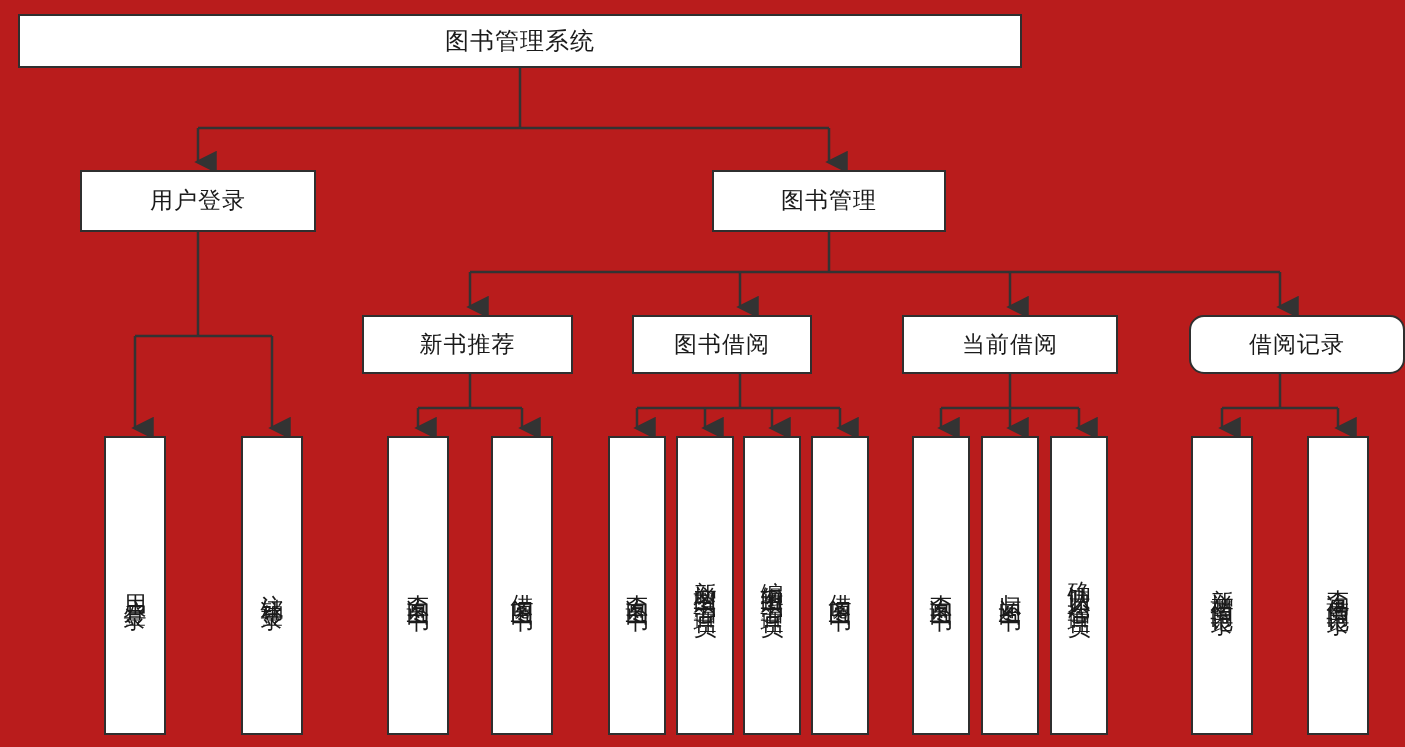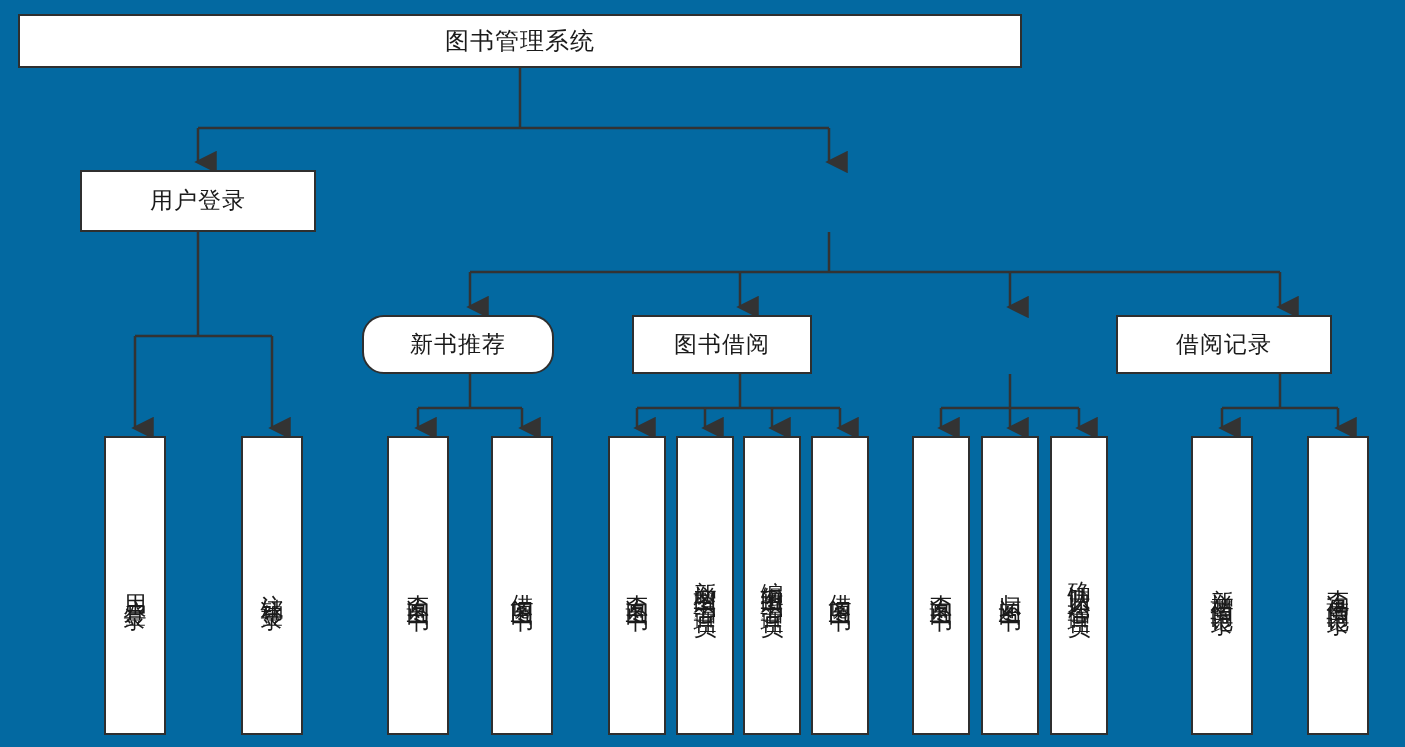--- a/index.html
+++ b/index.html
@@ -15,7 +15,7 @@
     position: relative;
     width: 1405px;
     height: 747px;
-    background: #0369a1;
+    background: #b91c1c;
     overflow: hidden;
   }
   #edges {

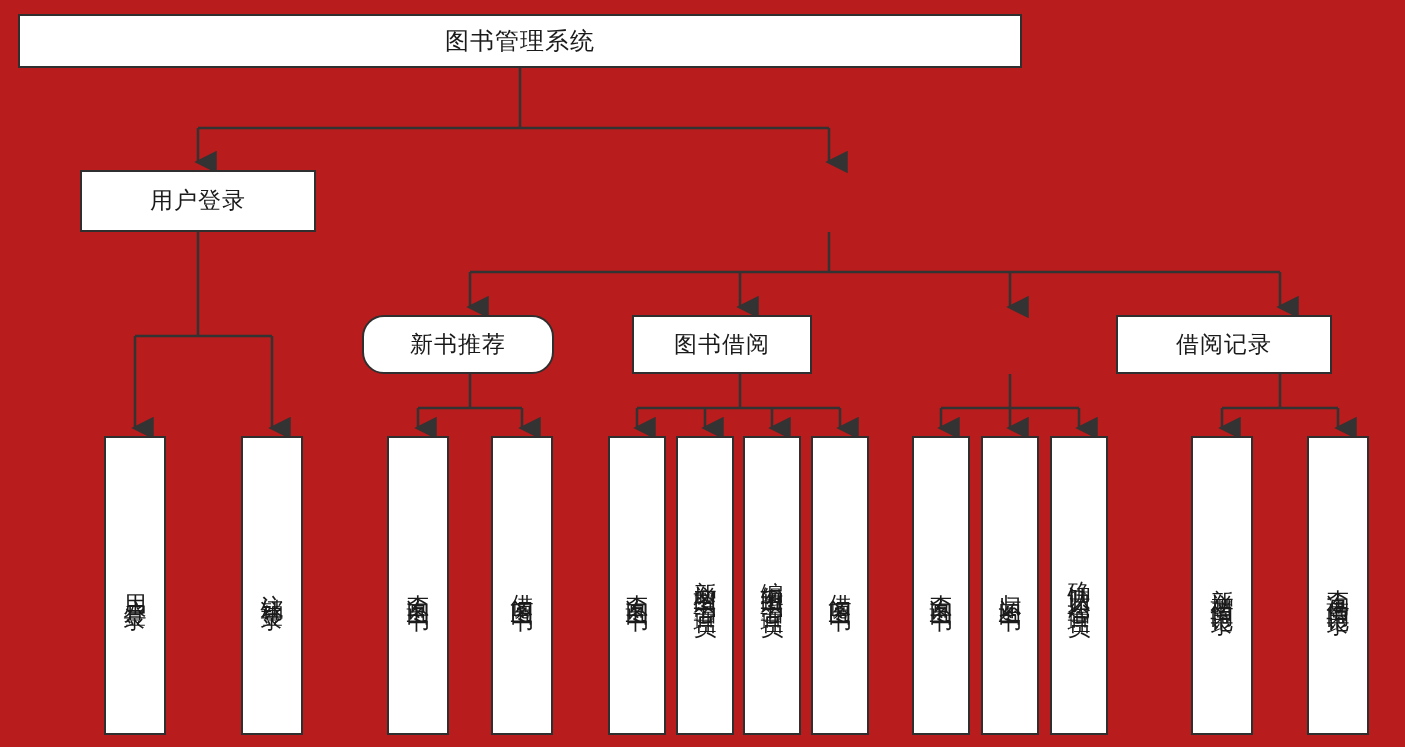--- a/index.html
+++ b/index.html
@@ -126,6 +126,7 @@
   <div class="node horiz root" style="left:18px; top:14px; width:1004px; height:54px;">图书管理系统</div>
 
   <div class="node horiz" style="left:80px; top:170px; width:236px; height:62px;">用户登录</div>
+  <div class="node horiz" style="left:712px; top:170px; width:234px; height:62px;">图书管理</div>
 
   <div class="node horiz" style="left:362px; top:315px; width:192px; height:59px;border-radius:22px;">新书推荐</div>
   <div class="node horiz" style="left:632px; top:315px; width:180px; height:59px;">图书借阅</div>

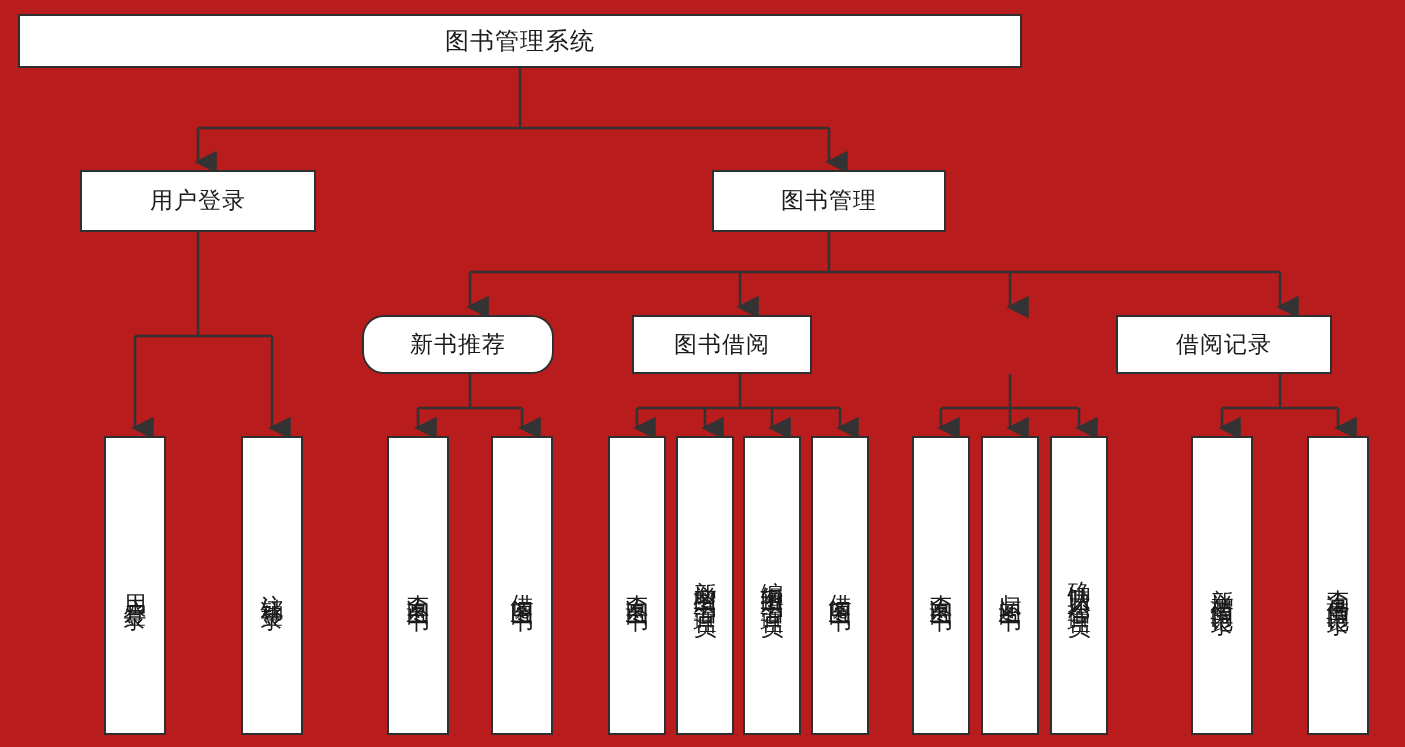--- a/index.html
+++ b/index.html
@@ -128,7 +128,7 @@
   <div class="node horiz" style="left:80px; top:170px; width:236px; height:62px;">用户登录</div>
   <div class="node horiz" style="left:712px; top:170px; width:234px; height:62px;">图书管理</div>
 
-  <div class="node horiz" style="left:362px; top:315px; width:192px; height:59px;border-radius:22px;">新书推荐</div>
+  <div class="node horiz" style="left:362px; top:315px; width:211px; height:59px;">新书推荐</div>
   <div class="node horiz" style="left:632px; top:315px; width:180px; height:59px;">图书借阅</div>
   <div class="node horiz" style="left:1116px; top:315px; width:216px; height:59px;">借阅记录</div>
 

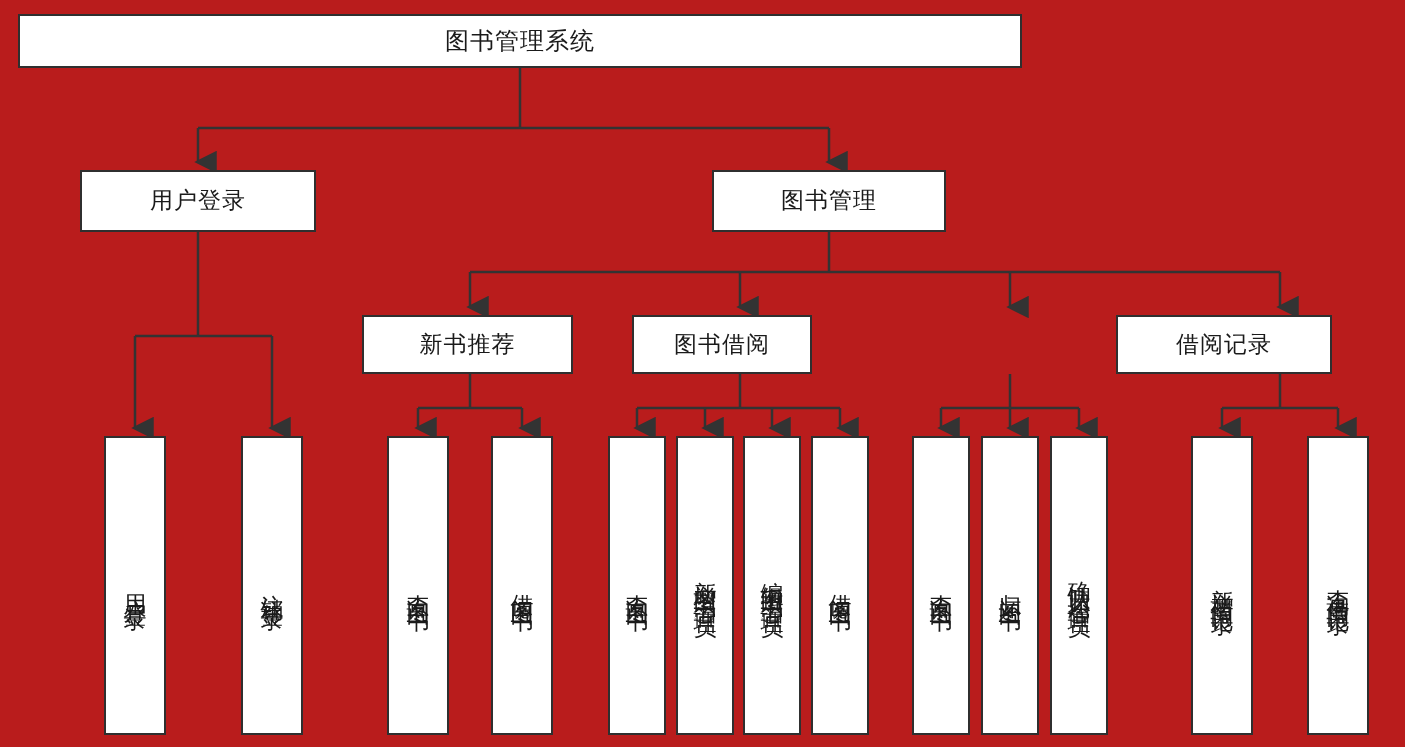--- a/index.html
+++ b/index.html
@@ -130,6 +130,7 @@
 
   <div class="node horiz" style="left:362px; top:315px; width:211px; height:59px;">新书推荐</div>
   <div class="node horiz" style="left:632px; top:315px; width:180px; height:59px;">图书借阅</div>
+  <div class="node horiz" style="left:902px; top:315px; width:216px; height:59px;">当前借阅</div>
   <div class="node horiz" style="left:1116px; top:315px; width:216px; height:59px;">借阅记录</div>
 
   <div class="node leaf" style="left:104px; top:436px; width:62px; height:299px;">用户登录</div>

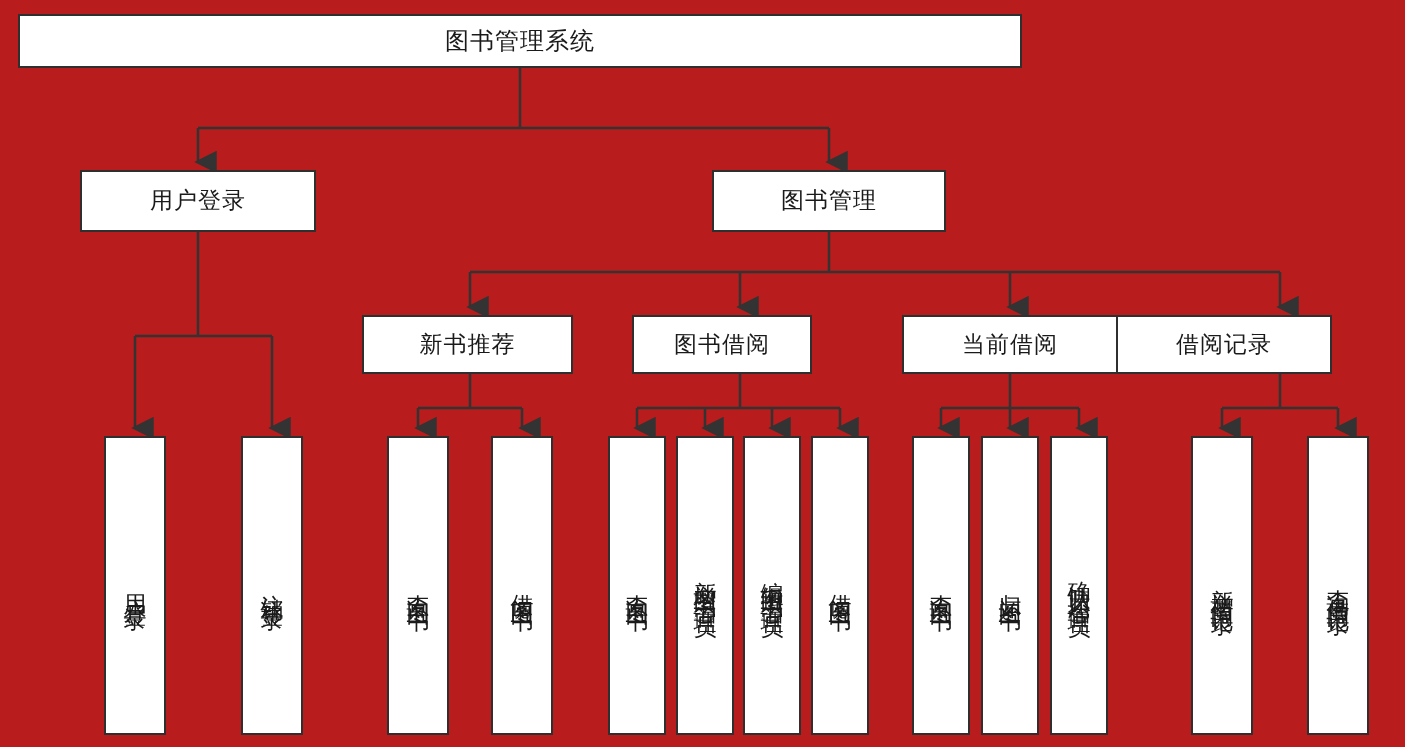--- a/index.html
+++ b/index.html
@@ -131,7 +131,7 @@
   <div class="node horiz" style="left:362px; top:315px; width:211px; height:59px;">新书推荐</div>
   <div class="node horiz" style="left:632px; top:315px; width:180px; height:59px;">图书借阅</div>
   <div class="node horiz" style="left:902px; top:315px; width:216px; height:59px;">当前借阅</div>
-  <div class="node horiz" style="left:1116px; top:315px; width:216px; height:59px;">借阅记录</div>
+  <div class="node horiz" style="left:1189px; top:315px; width:216px; height:59px;border-radius:15px;">借阅记录</div>
 
   <div class="node leaf" style="left:104px; top:436px; width:62px; height:299px;">用户登录</div>
   <div class="node leaf" style="left:241px; top:436px; width:62px; height:299px;">注销登录</div>

